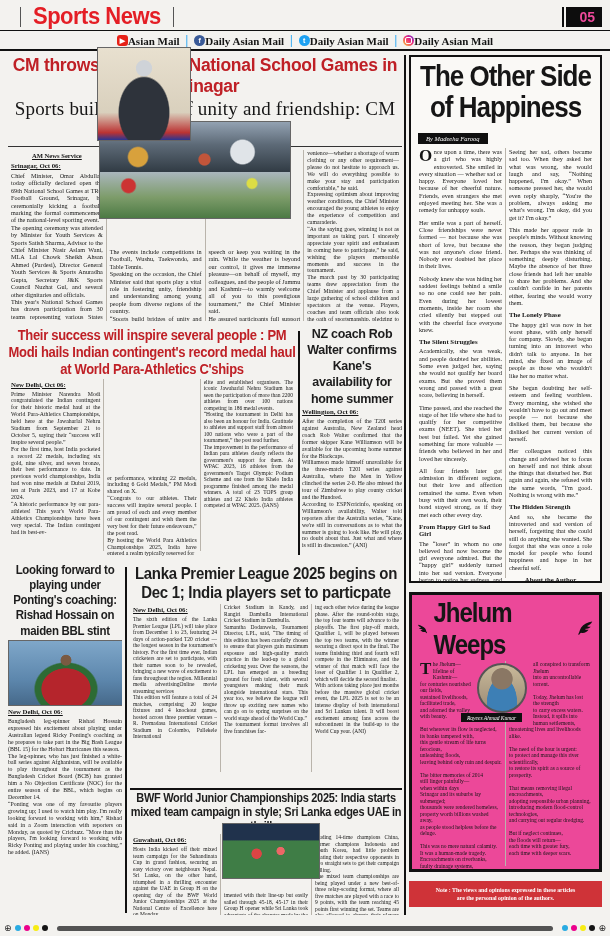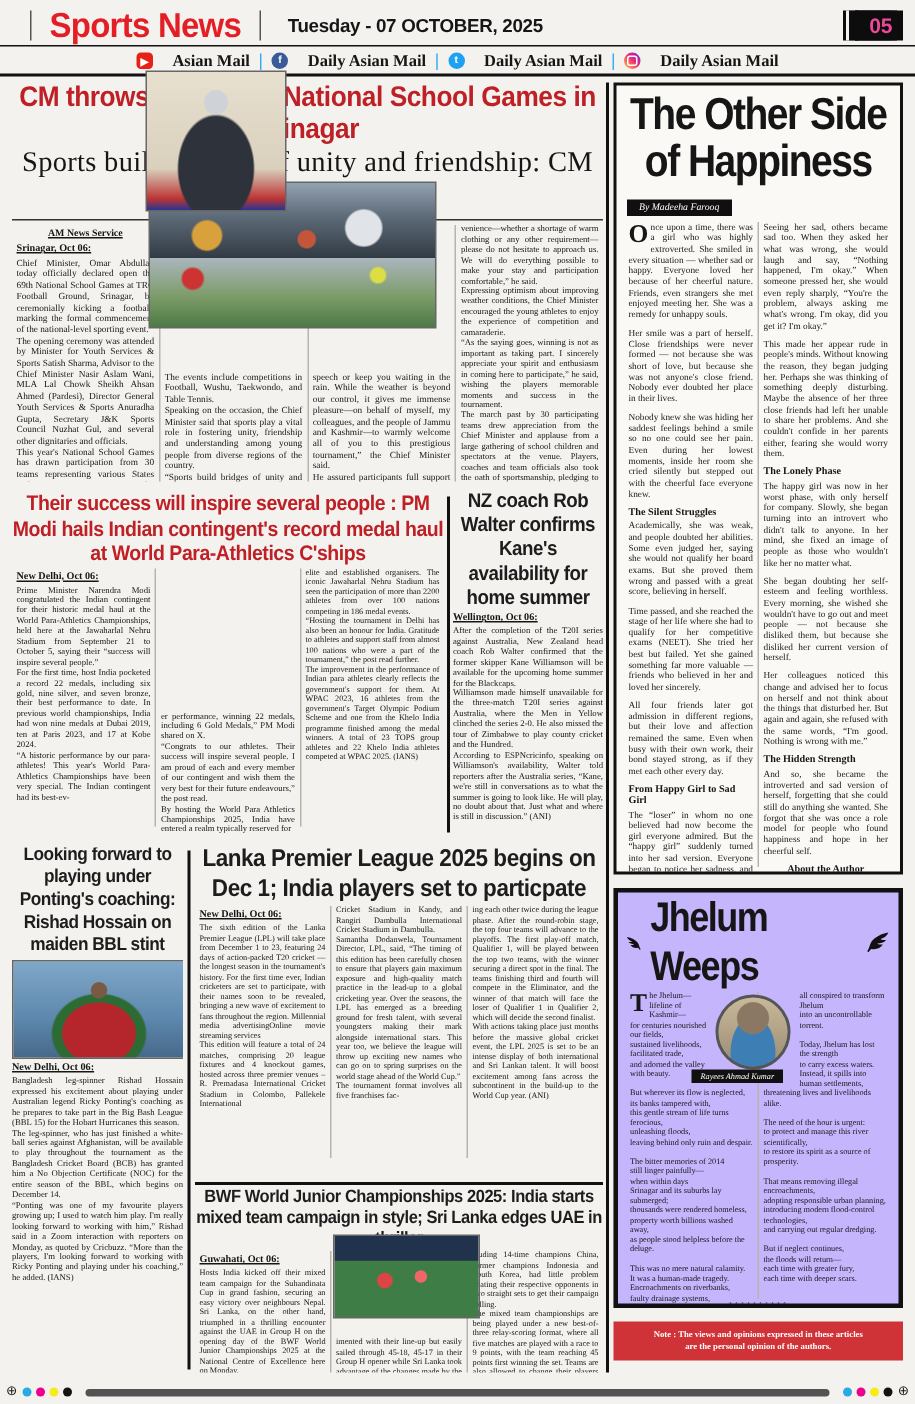--- a/index.html
+++ b/index.html
@@ -154,7 +154,6 @@
     <div class="vsep"></div>
     <div class="secttl">Sports News</div>
     <div class="vsep"></div>
-    <div class="dateline-top">Tuesday - 07 OCTOBER, 2025</div>
     <div class="pagenum">05</div>
   </div>
   <div class="hr1"></div>

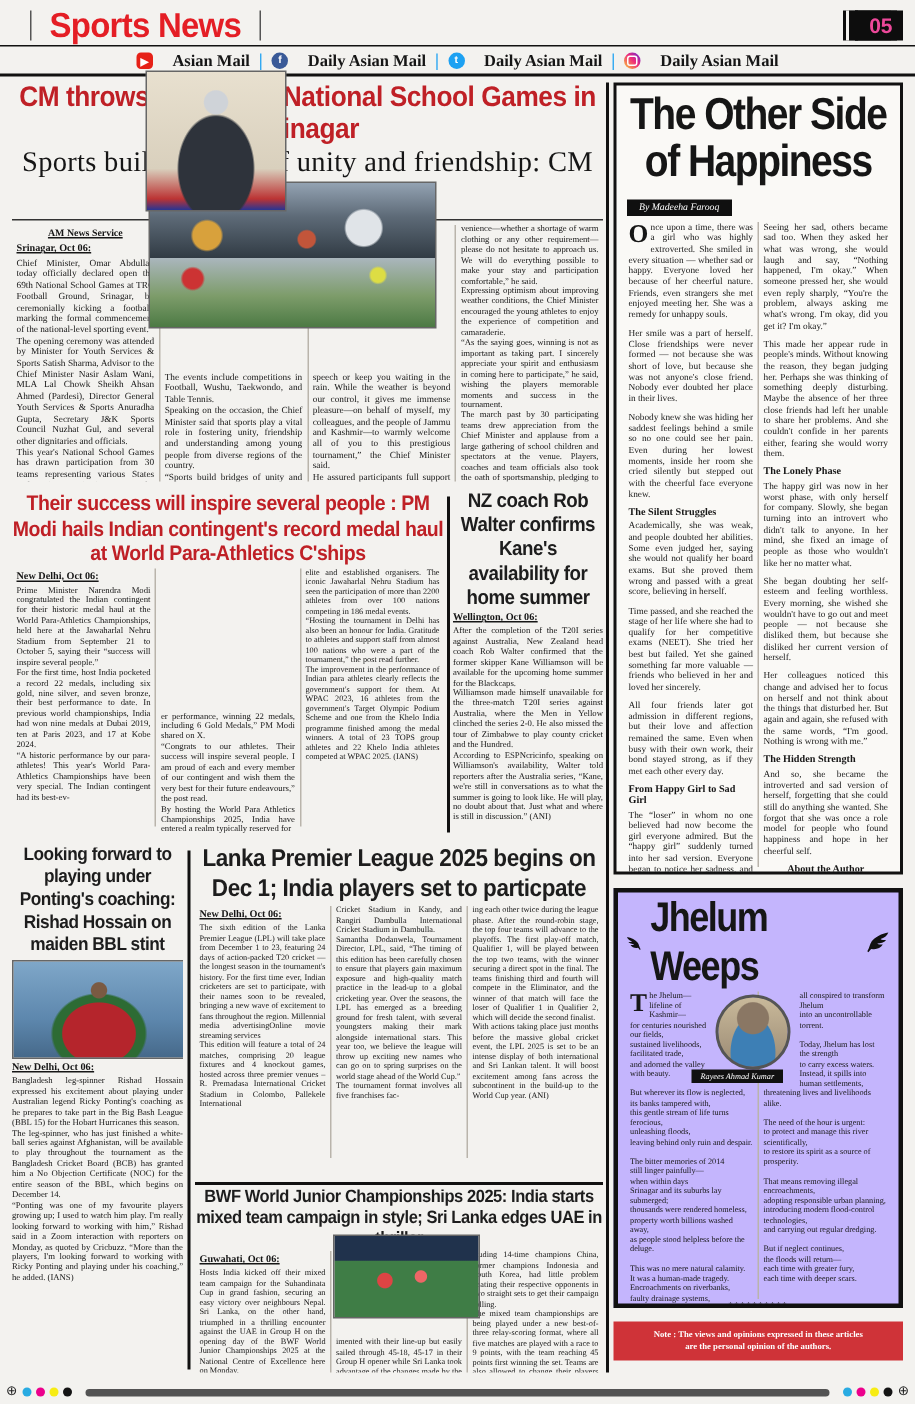--- a/index.html
+++ b/index.html
@@ -22,7 +22,7 @@
   .hr1{position:absolute;left:0;top:30px;width:610px;height:1px;background:#111;}
   .socialrow{position:absolute;left:0;top:33px;width:610px;display:flex;justify-content:center;gap:6px;
              align-items:center;font-size:11px;font-weight:bold;}
-  .soc{display:flex;align-items:center;gap:13px;}
+  .soc{display:flex;align-items:center;gap:0;}
   .sic{width:11px;height:11px;border-radius:50%;display:inline-flex;align-items:center;justify-content:center;
        color:#fff;font-family:"Liberation Sans",sans-serif;font-size:7px;font-weight:bold;}
   .yt{background:#e62117;border-radius:3px;}

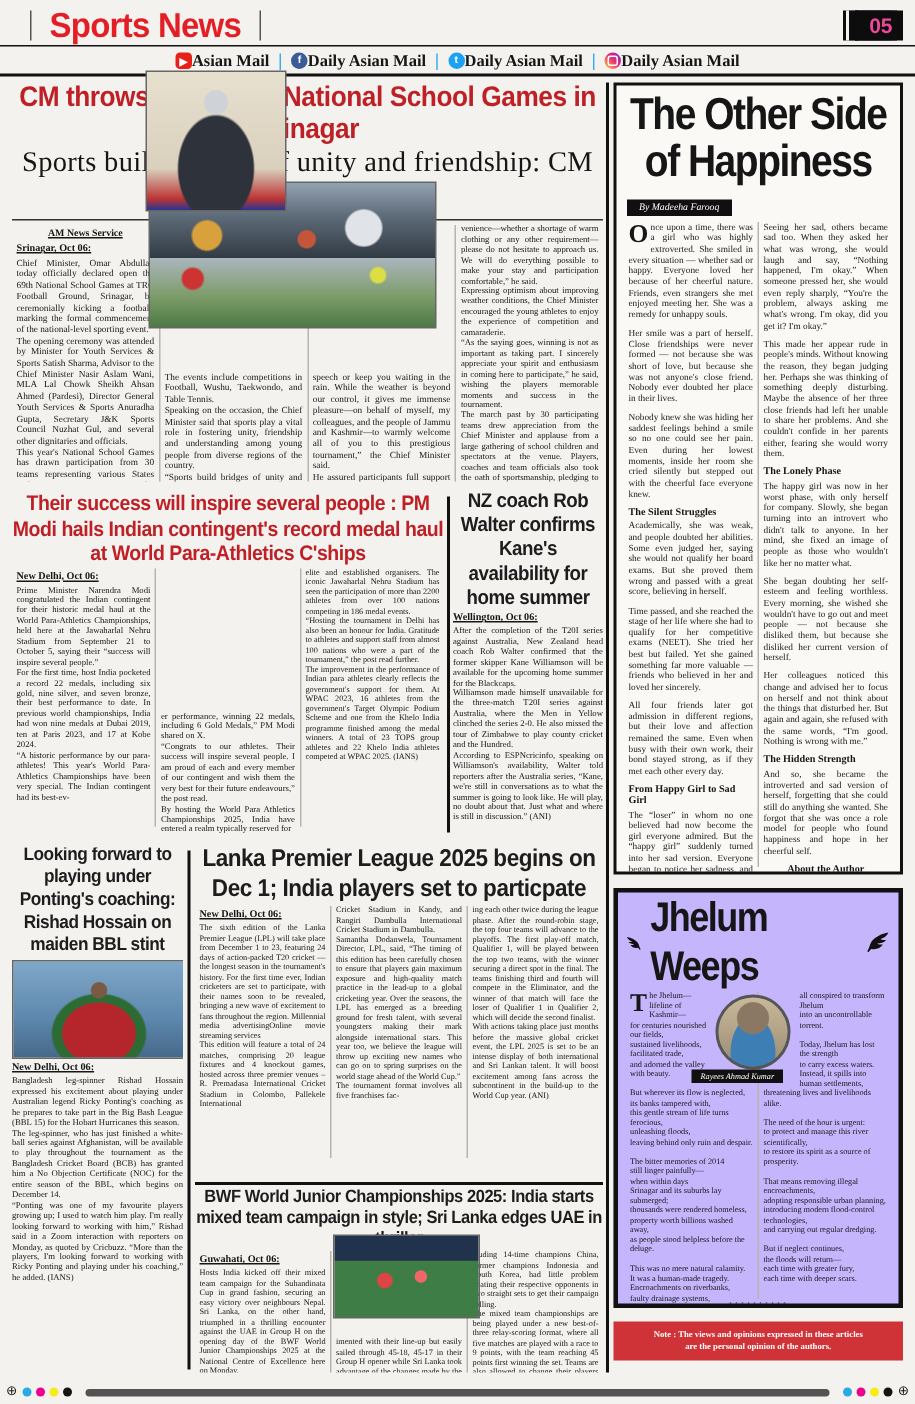--- a/index.html
+++ b/index.html
@@ -115,7 +115,7 @@
   #hap .abouth{text-align:center;font-weight:bold;font-size:6.8px;margin:4px 0 2px;}
   .dropcap{float:left;font-size:17px;line-height:15px;font-weight:bold;padding-right:1.5px;}
   
-  #jhel{left:409px;top:592px;width:193px;height:280px;border:3px solid #111;background:#c4b5fd;
+  #jhel{left:409px;top:592px;width:193px;height:280px;border:3px solid #111;background:#ec4899;
         box-sizing:border-box;padding:4px 5px;}
   #jhel .ttlrow{display:flex;align-items:center;justify-content:center;gap:5px;margin:2px 0 4px;}
   #jhel .ttl{font-family:"Liberation Sans",sans-serif;font-weight:bold;font-size:24px;letter-spacing:-1px;

